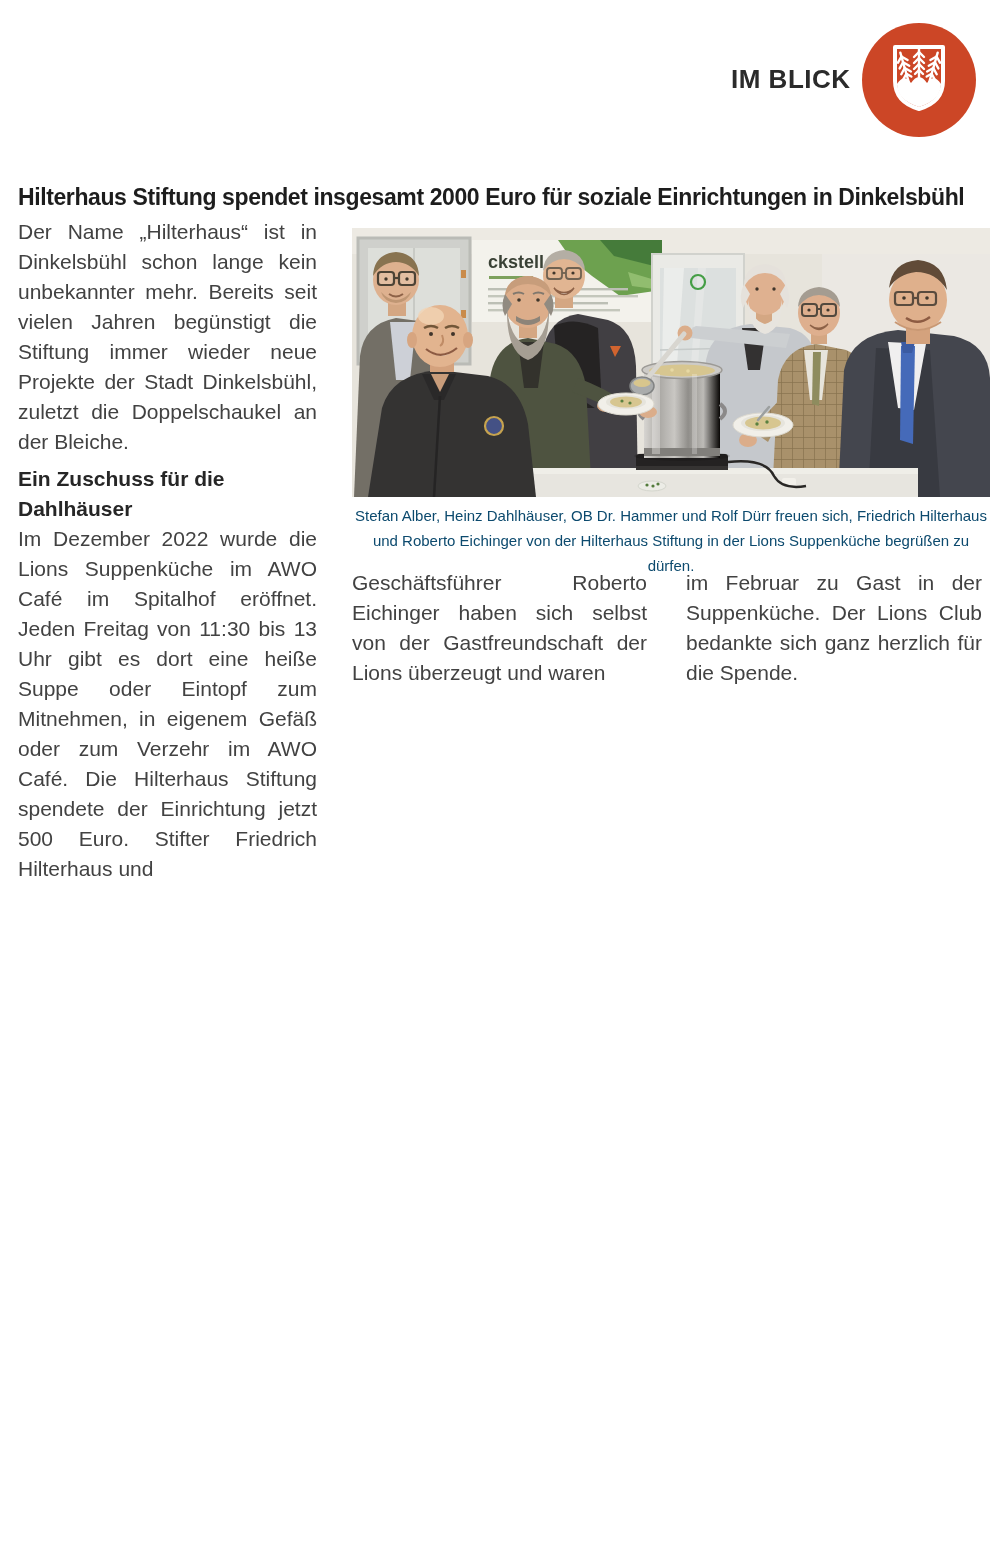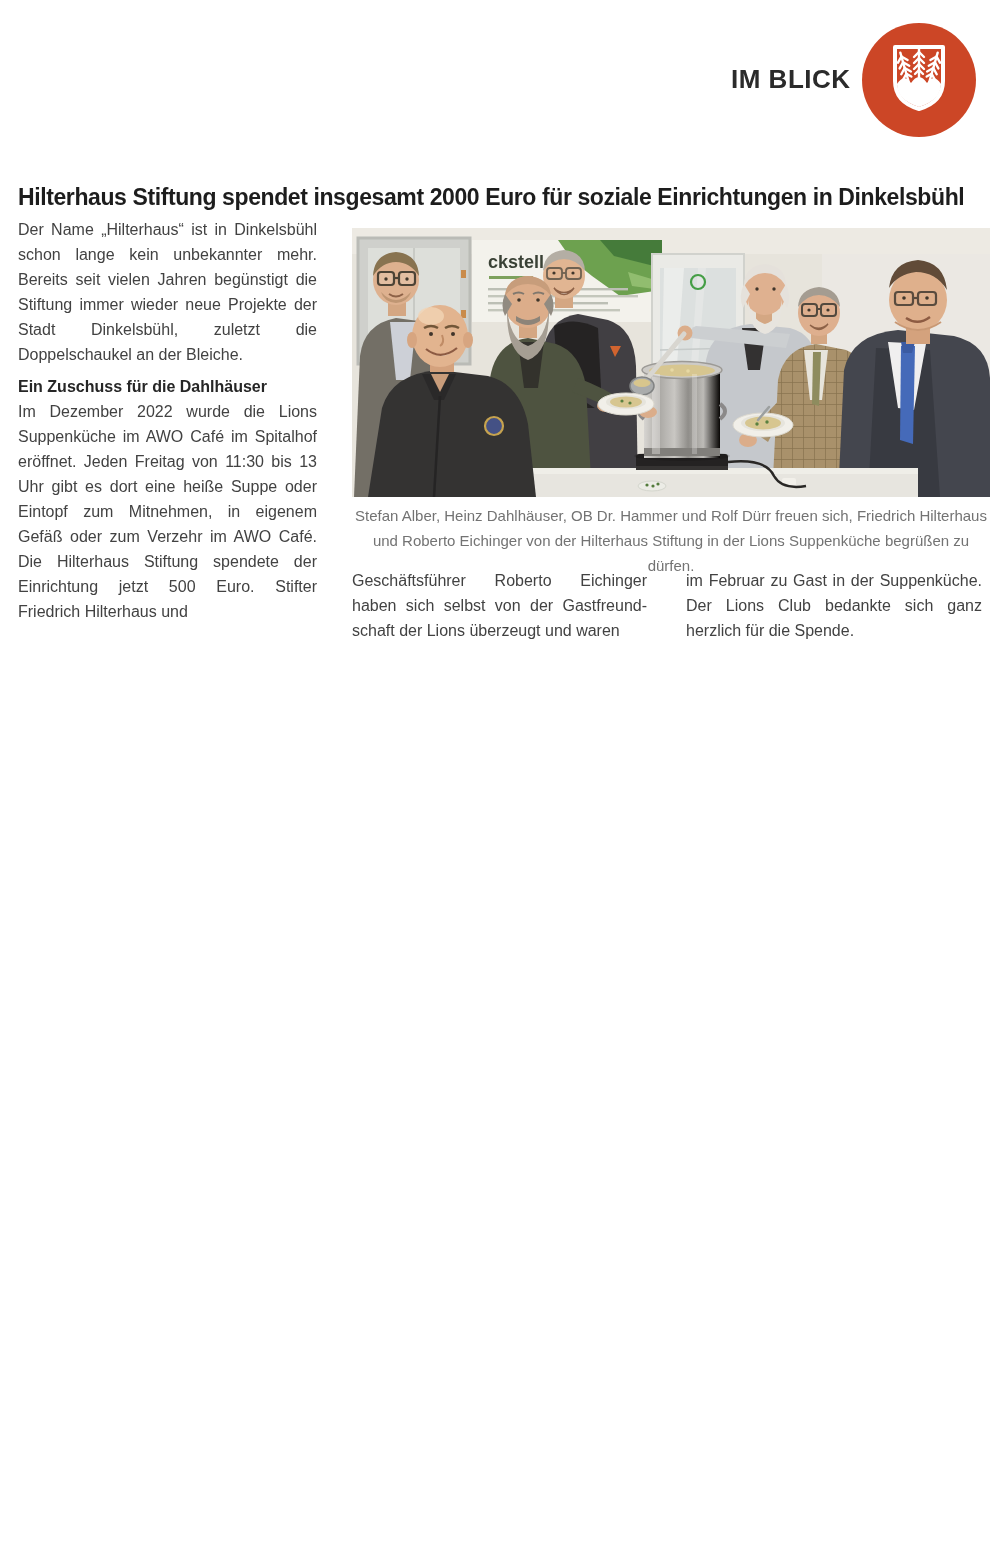--- a/index.html
+++ b/index.html
@@ -18,7 +18,7 @@
     white-space:nowrap;
   }
   .col{
-    position:absolute;color:#424242;font-size:16px;line-height:25px;
+    position:absolute;color:#424242;font-size:21px;line-height:30px;
     text-align:justify;
   }
   .col p{margin:0;}

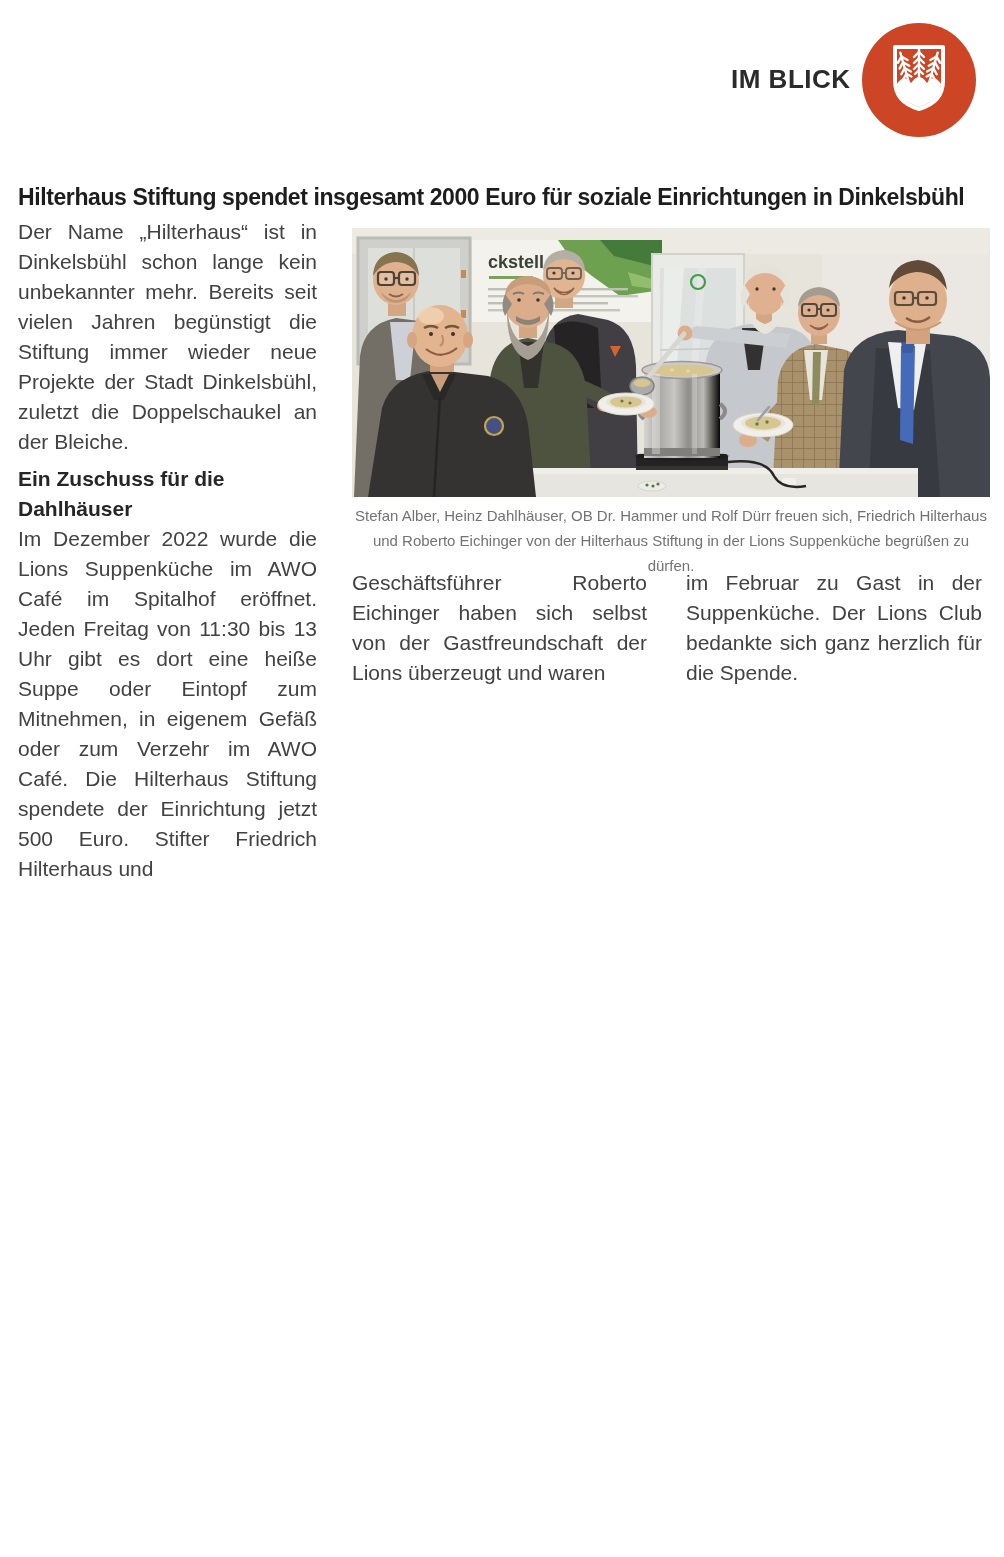--- a/index.html
+++ b/index.html
@@ -28,7 +28,7 @@
   .photo svg{display:block;}
   .caption{
     position:absolute;top:503px;left:352px;width:638px;
-    font-size:15px;line-height:25px;color:#737373;text-align:center;
+    font-size:15px;line-height:25px;color:#0c4a6e;text-align:center;
   }
   .col-mid{top:568px;left:352px;width:295px;}
   .col-right{top:568px;left:686px;width:296px;}

